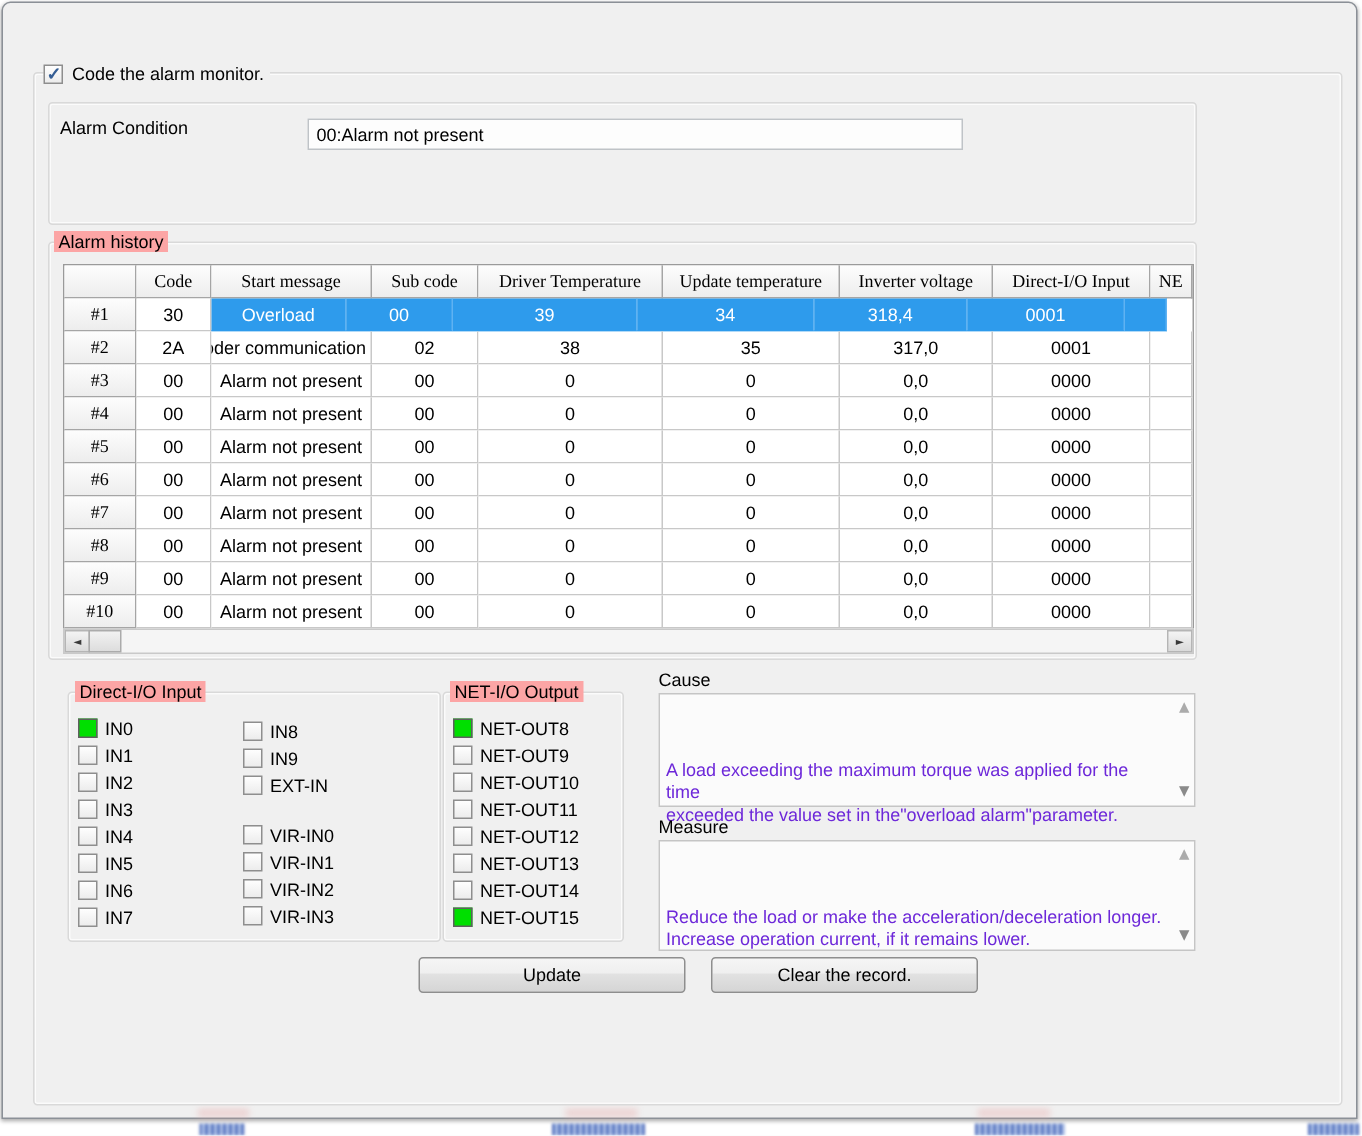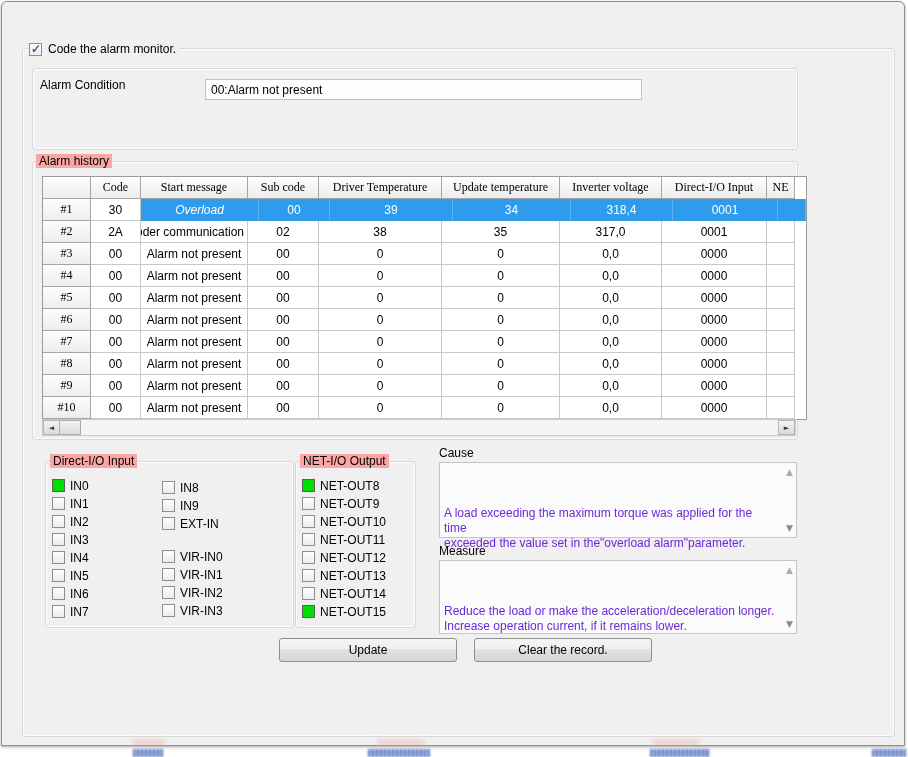--- a/index.html
+++ b/index.html
@@ -127,7 +127,7 @@
         <div class="tr">
           <div class="tc rh" style="width: 48px;">#1</div>
           <div class="tc td" style="width: 50px;">30</div>
-          <div class="tc td sel msg" style="width: 118px; font-style: italic;">
+          <div class="tc td sel msg" style="width: 90px;">
             <span>Overload</span>
           </div>
           <div class="tc td sel" style="width: 71px;">00</div>

